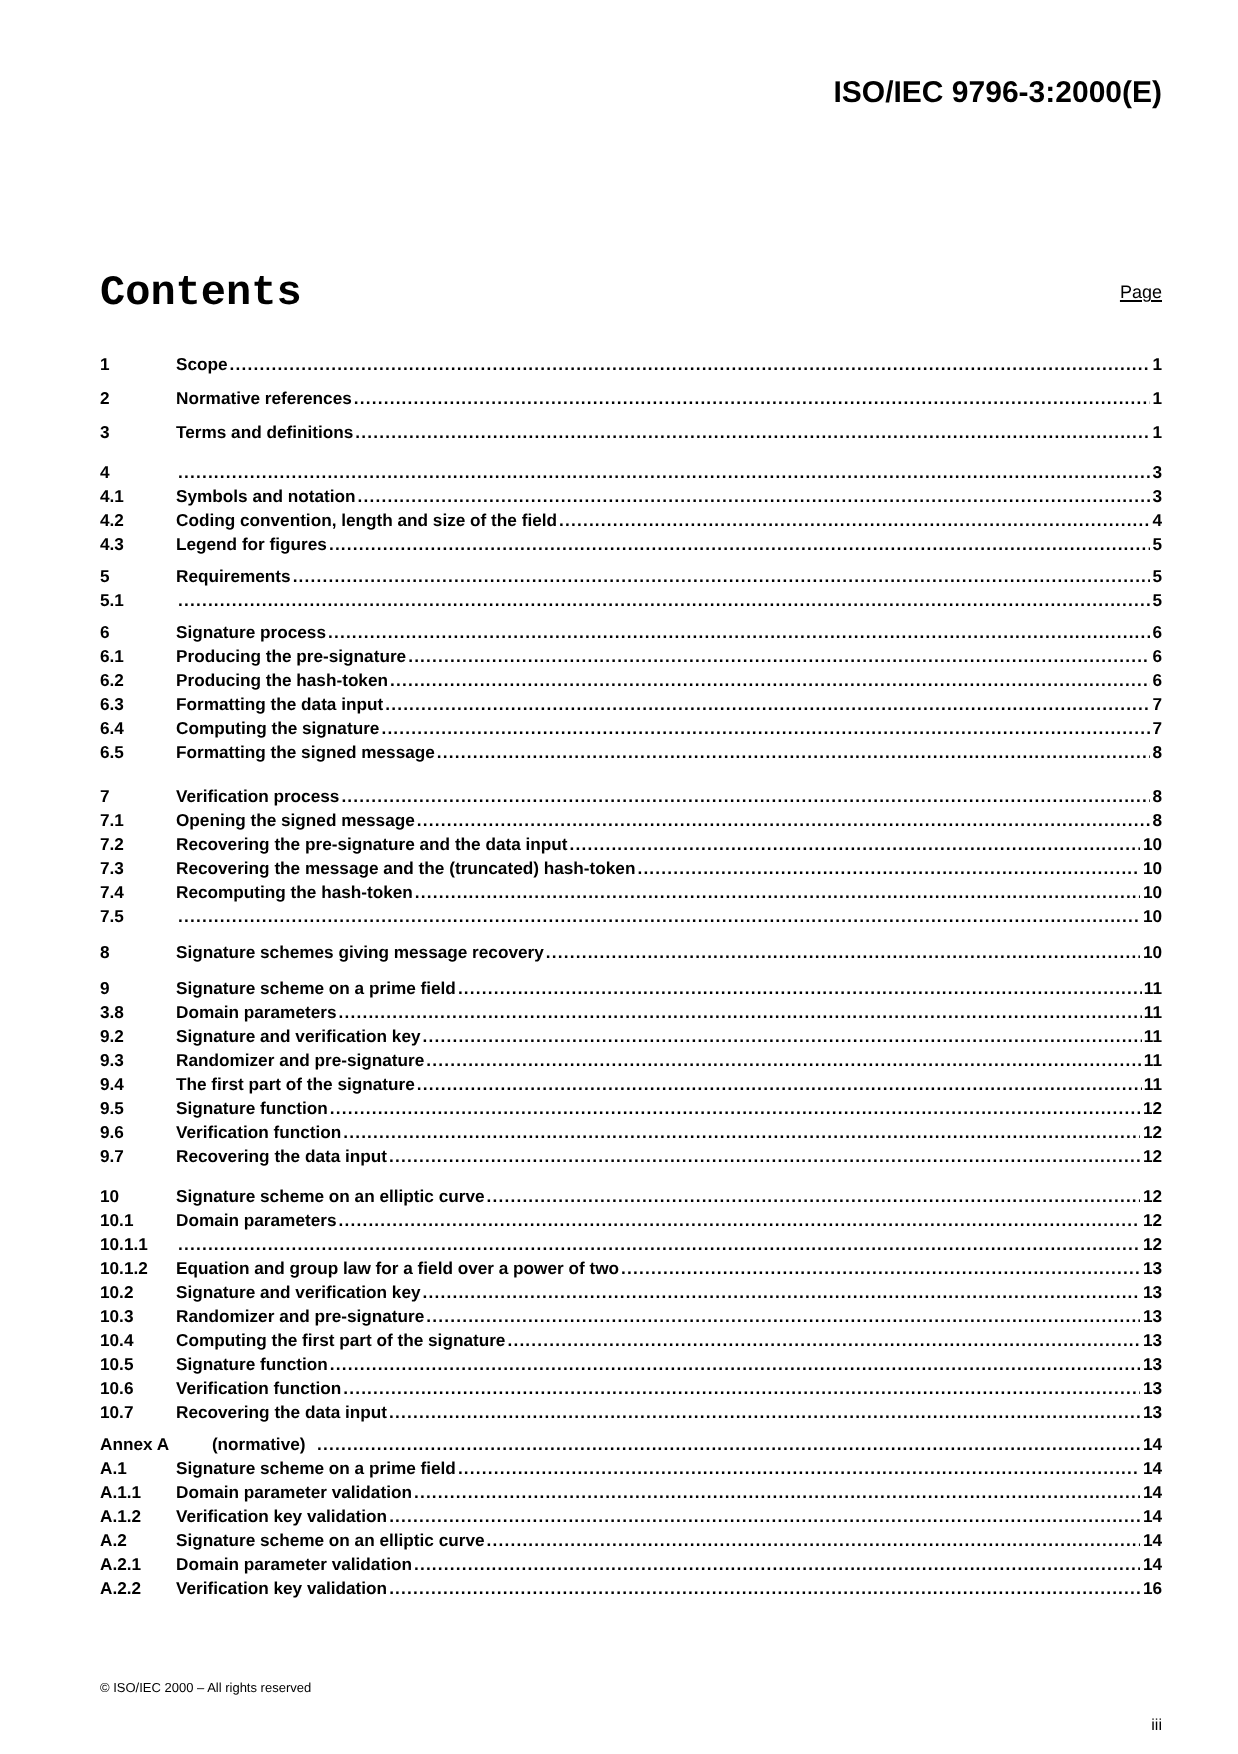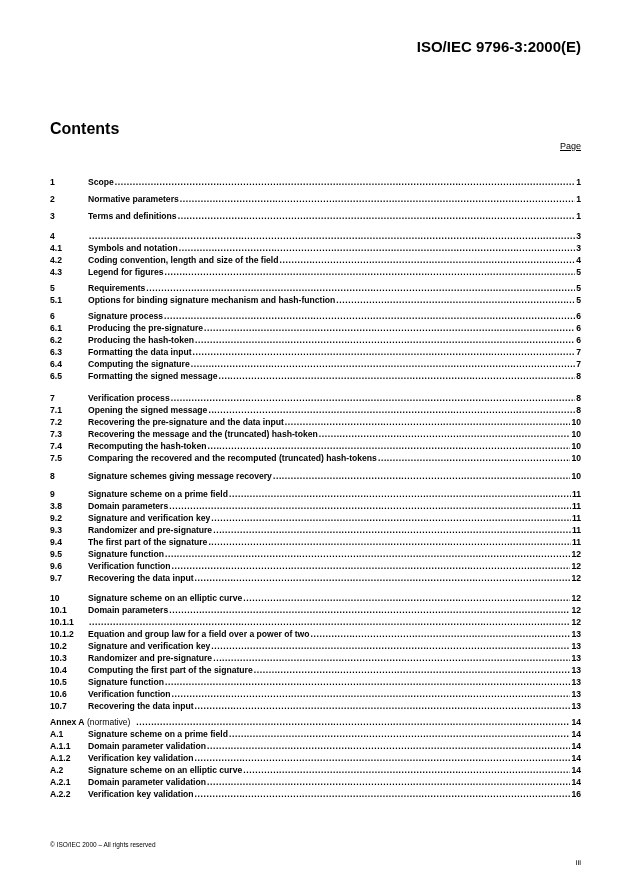--- a/index.html
+++ b/index.html
@@ -12,8 +12,8 @@
       font-size: 15px; font-weight: bold;
     }
     .contents-title {
-      position: absolute; left: 50px; top: 120px;
-      font-size: 16px; font-weight: bold;
+      position: absolute; left: 50px; top: 136px;
+      font-size: 21px; font-weight: bold; font-family: Liberation Mono, monospace;
     }
     .page-label {
       position: absolute; right: 38px; top: 141px;

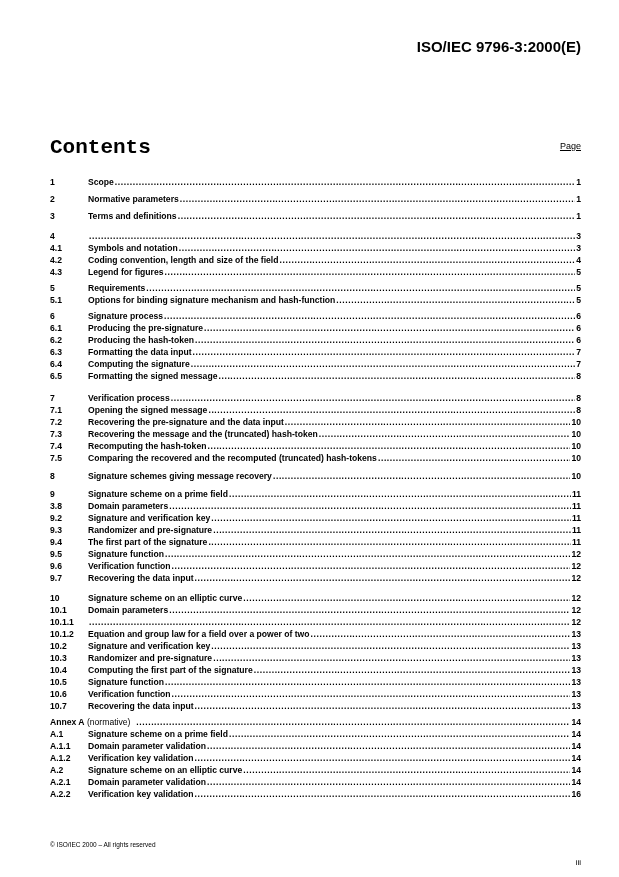--- a/index.html
+++ b/index.html
@@ -67,7 +67,7 @@
     <div class="group" style="margin-bottom: 5px;">
       <div class="row">
         <span class="num">2</span>
-        <span class="title">Normative parameters</span>
+        <span class="title">Normative references</span>
         <span class="leader"></span>
         <span class="pg">1</span>
       </div>

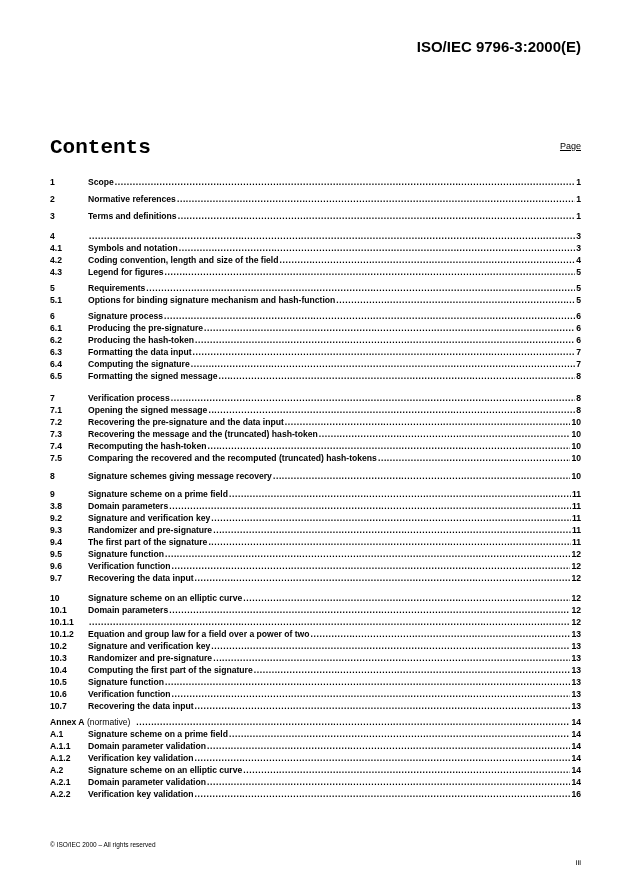--- a/index.html
+++ b/index.html
@@ -114,7 +114,6 @@
       </div>
       <div class="row">
         <span class="num">5.1</span>
-        <span class="title">Options for binding signature mechanism and hash-function</span>
         <span class="leader"></span>
         <span class="pg">5</span>
       </div>

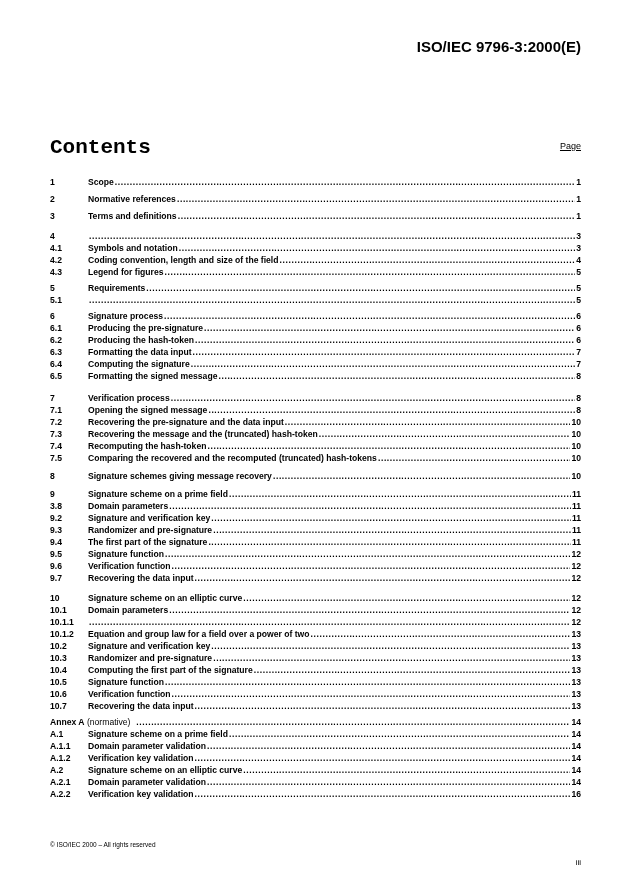--- a/index.html
+++ b/index.html
@@ -189,7 +189,6 @@
       </div>
       <div class="row">
         <span class="num">7.5</span>
-        <span class="title">Comparing the recovered and the recomputed (truncated) hash-tokens</span>
         <span class="leader"></span>
         <span class="pg">10</span>
       </div>

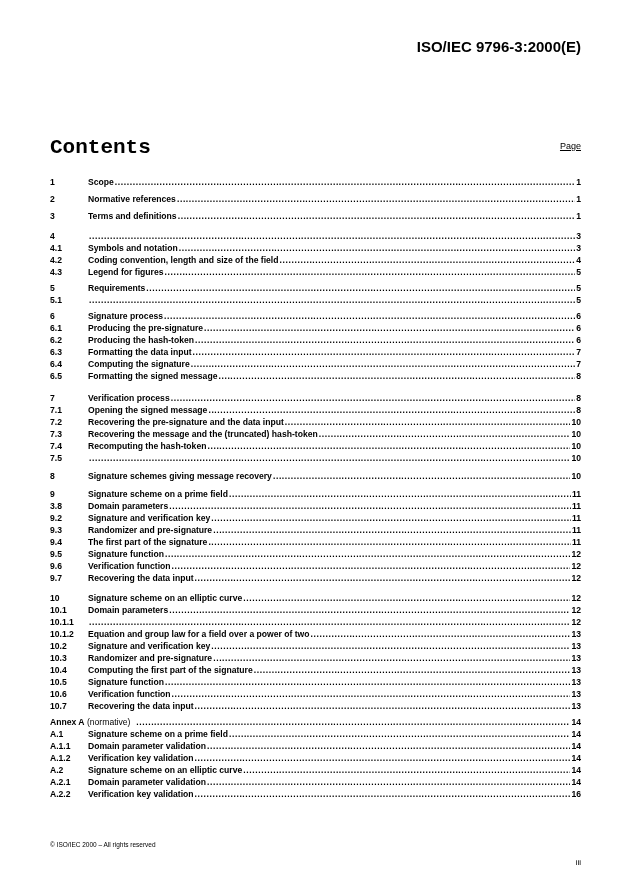--- a/index.html
+++ b/index.html
@@ -39,7 +39,7 @@
       content: "........................................................................................................................................................................................................................................................";
     }
     .pg { flex: 0 0 auto; text-align: right; }
-    .annex-normal { font-weight: normal; }
+    .annex-normal { font-weight: bold; margin-left: 19px; }
     .footer-left {
       position: absolute; left: 50px; top: 841px; font-size: 6.5px;
     }

